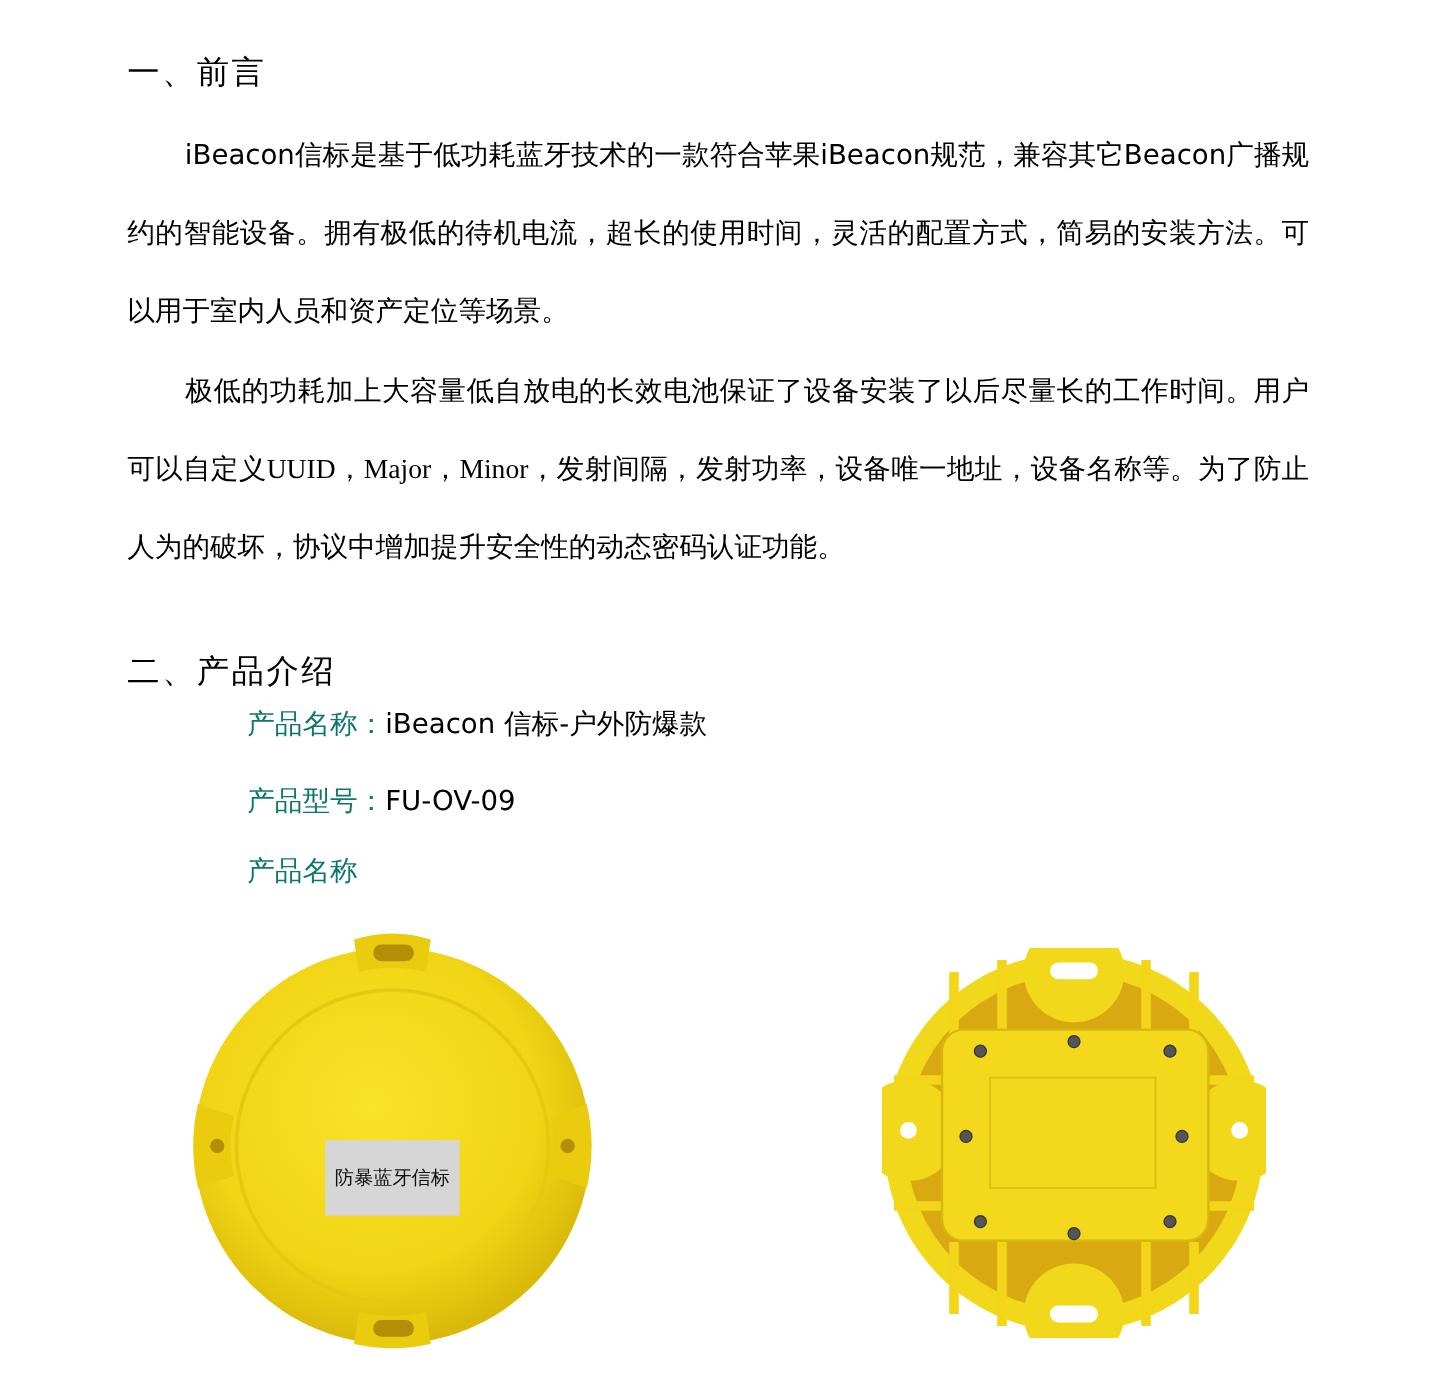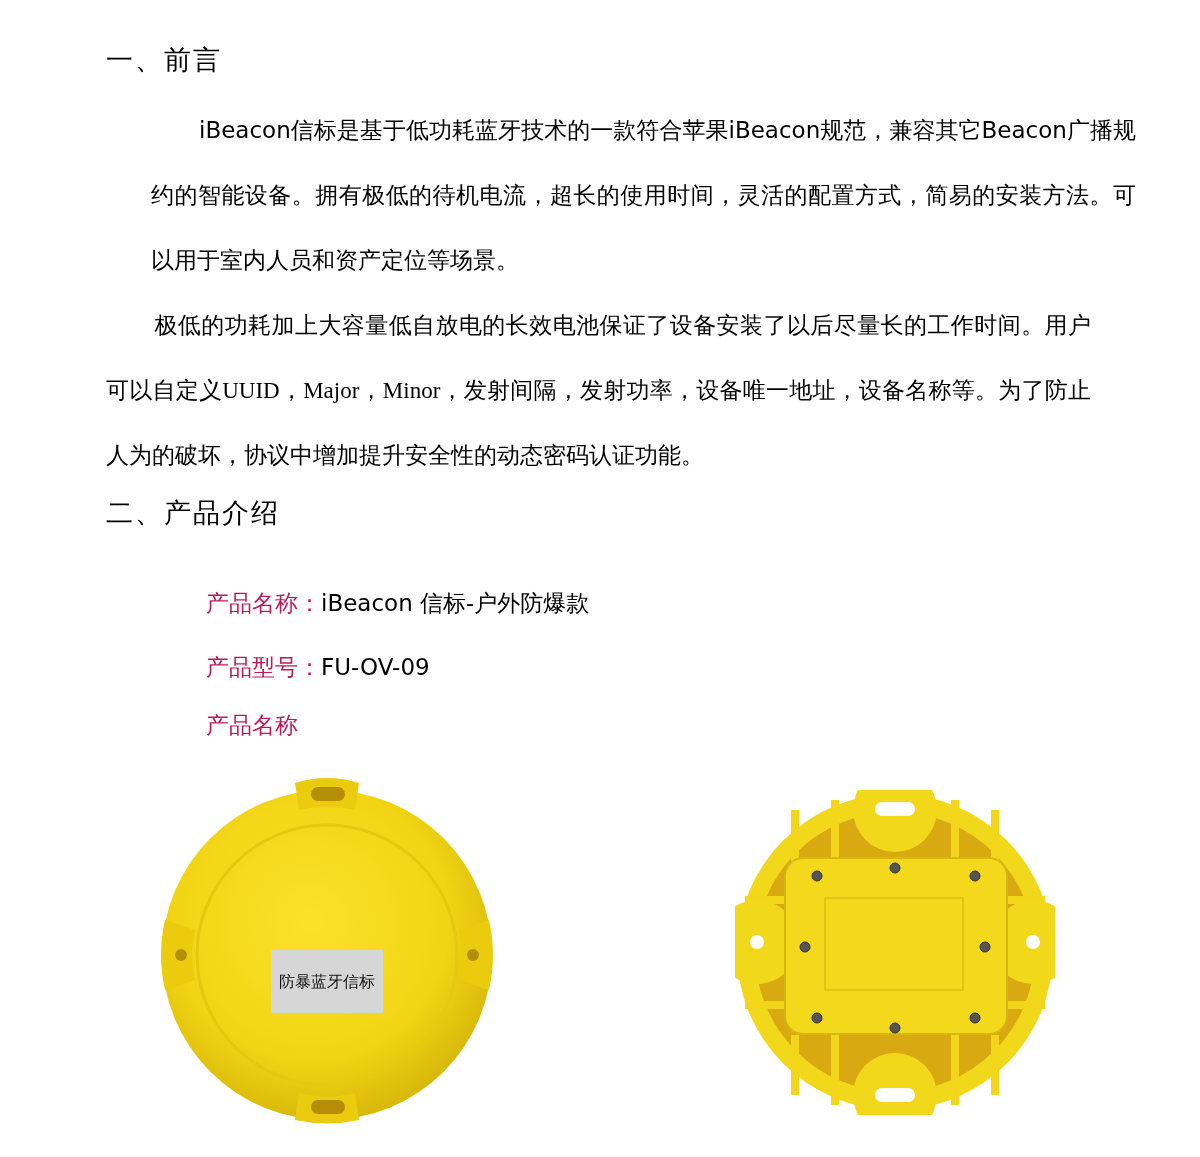--- a/index.html
+++ b/index.html
@@ -27,7 +27,7 @@
 
 <div class="h1" style="top:42px;">一、前言</div>
 
-<div class="para" style="top:98px;margin-left:45px;"><span class="indent"></span><span>iBeacon信标是基于低功耗蓝牙技术的一款符合苹果iBeacon规范，兼容其它Beacon广播规约的智能设备。拥有极低的待机电流，超长的使用时间，灵活的配置方式，简易的安装方法。可以用于室内人员和资产定位等场景。</span></div>
+<div class="para" style="top:98px;"><span class="indent"></span><span>iBeacon信标是基于低功耗蓝牙技术的一款符合苹果iBeacon规范，兼容其它Beacon广播规约的智能设备。拥有极低的待机电流，超长的使用时间，灵活的配置方式，简易的安装方法。可以用于室内人员和资产定位等场景。</span></div>
 
 <div class="para" style="top:293px;font-family:Liberation Serif, serif;"><span class="indent"></span><span>极低的功耗加上大容量低自放电的长效电池保证了设备安装了以后尽量长的工作时间。用户可以自定义UUID，Major，Minor，发射间隔，发射功率，设备唯一地址，设备名称等。为了防止人为的破坏，协议中增加提升安全性的动态密码认证功能。</span></div>
 

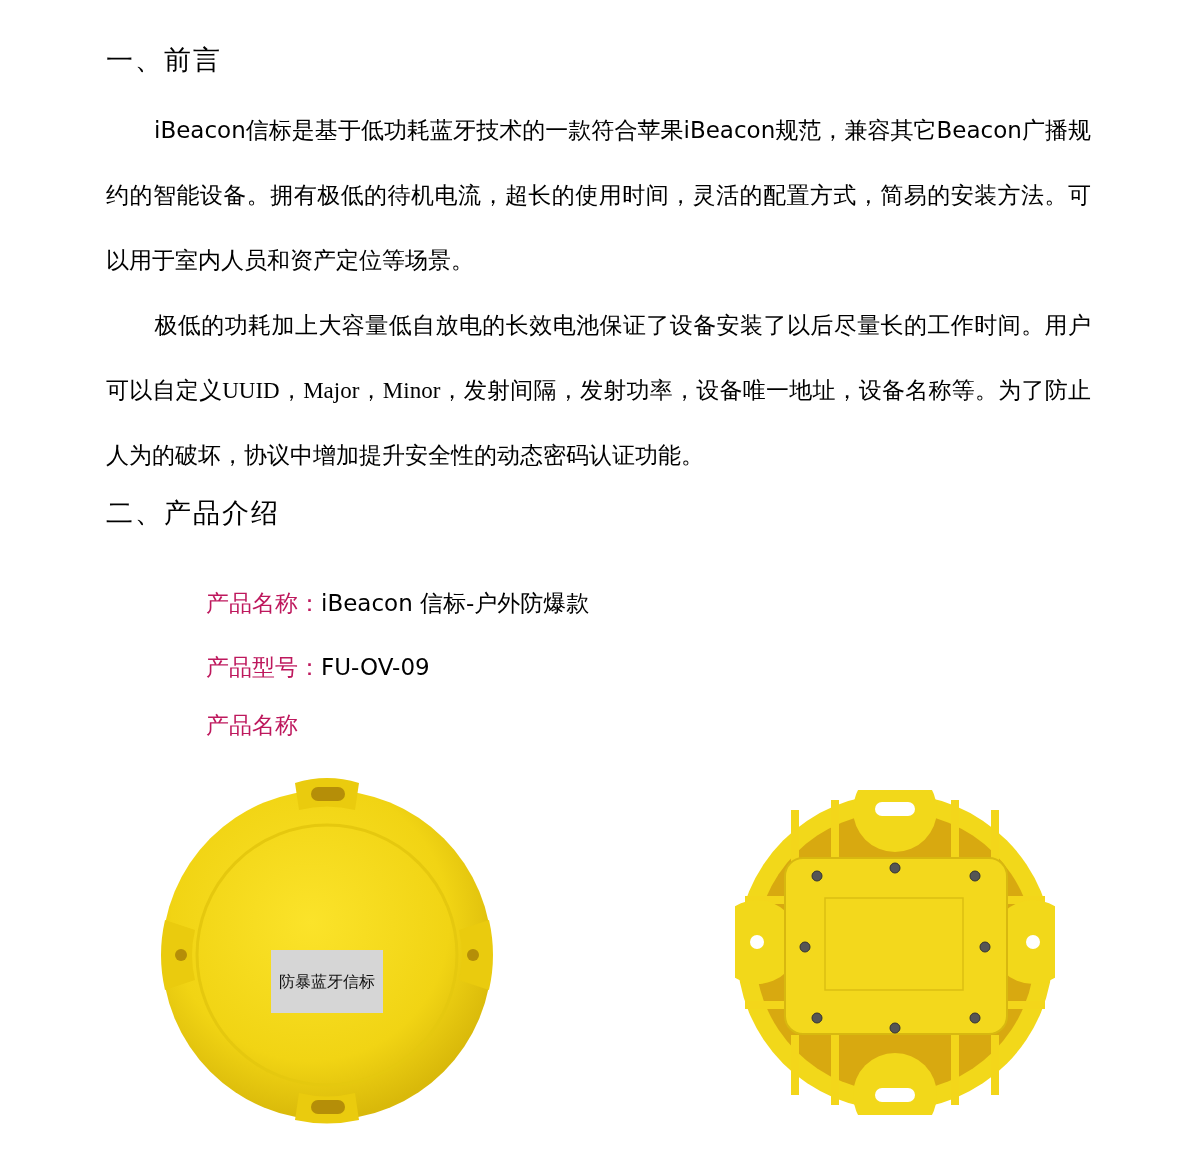--- a/index.html
+++ b/index.html
@@ -31,7 +31,7 @@
 
 <div class="para" style="top:293px;font-family:Liberation Serif, serif;"><span class="indent"></span><span>极低的功耗加上大容量低自放电的长效电池保证了设备安装了以后尽量长的工作时间。用户可以自定义UUID，Major，Minor，发射间隔，发射功率，设备唯一地址，设备名称等。为了防止人为的破坏，协议中增加提升安全性的动态密码认证功能。</span></div>
 
-<div class="h1" style="top:495px;">二、产品介绍</div>
+<div class="h1" style="top:541px;">二、产品介绍</div>
 
 <div class="info" style="top:588px;">
   <span class="lab">产品名称：</span><span>iBeacon 信标-户外防爆款</span>

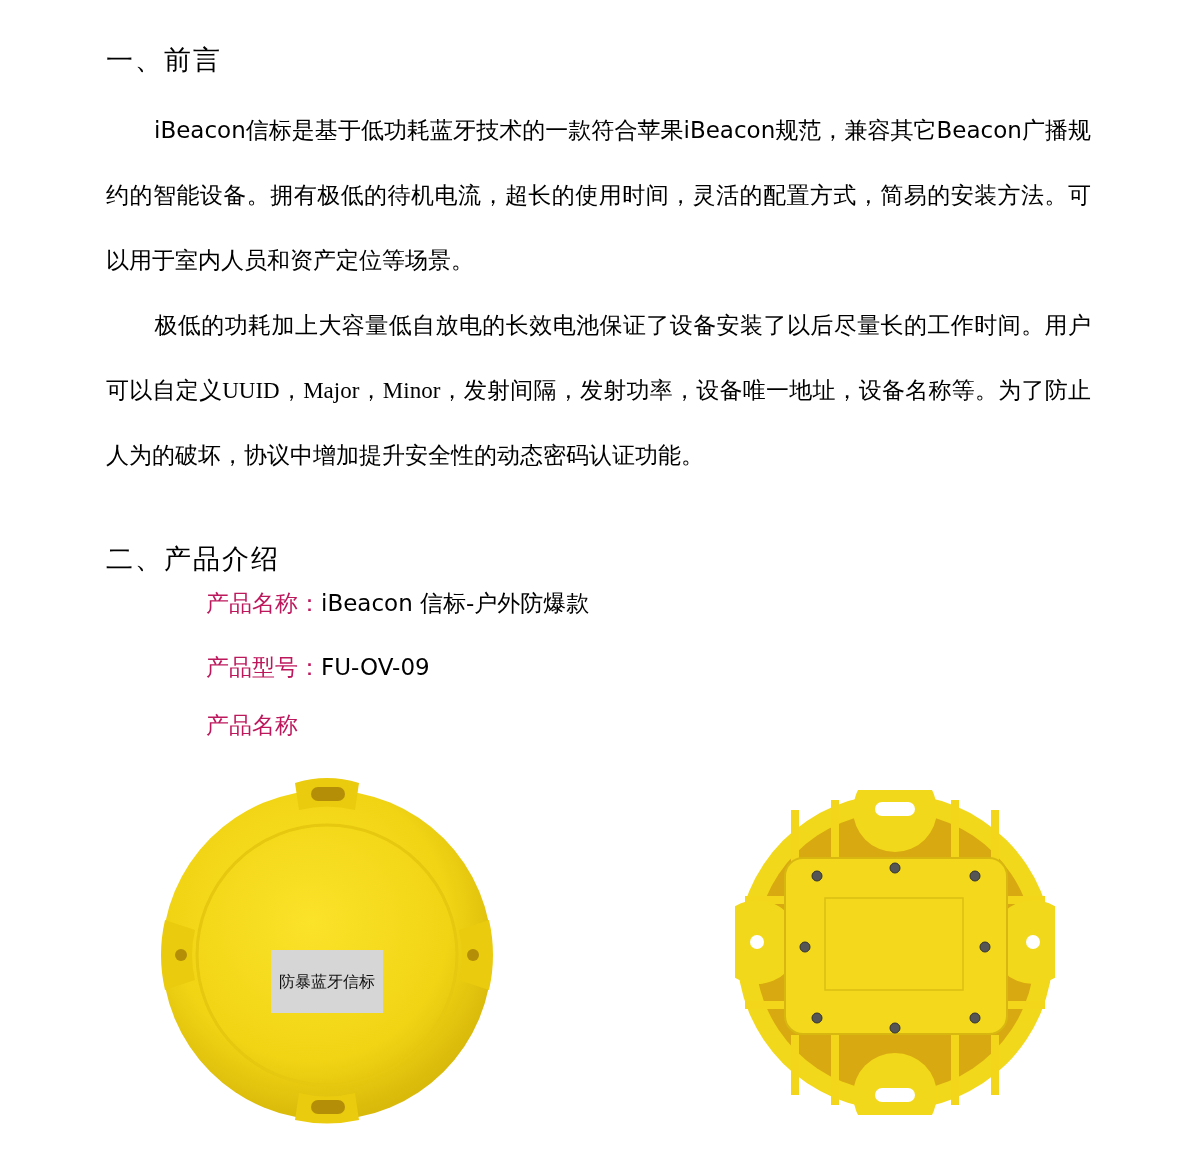--- a/index.html
+++ b/index.html
@@ -19,7 +19,7 @@
   .info {
     position: absolute; left: 206px; font-size: 23px;
   }
-  .info .lab { font-family: Liberation Sans, sans-serif; color: #be185d; }
+  .info .lab { font-family: Liberation Sans, sans-serif; color: #0f766e; }
   .figure { position: absolute; }
 </style>
 </head>

